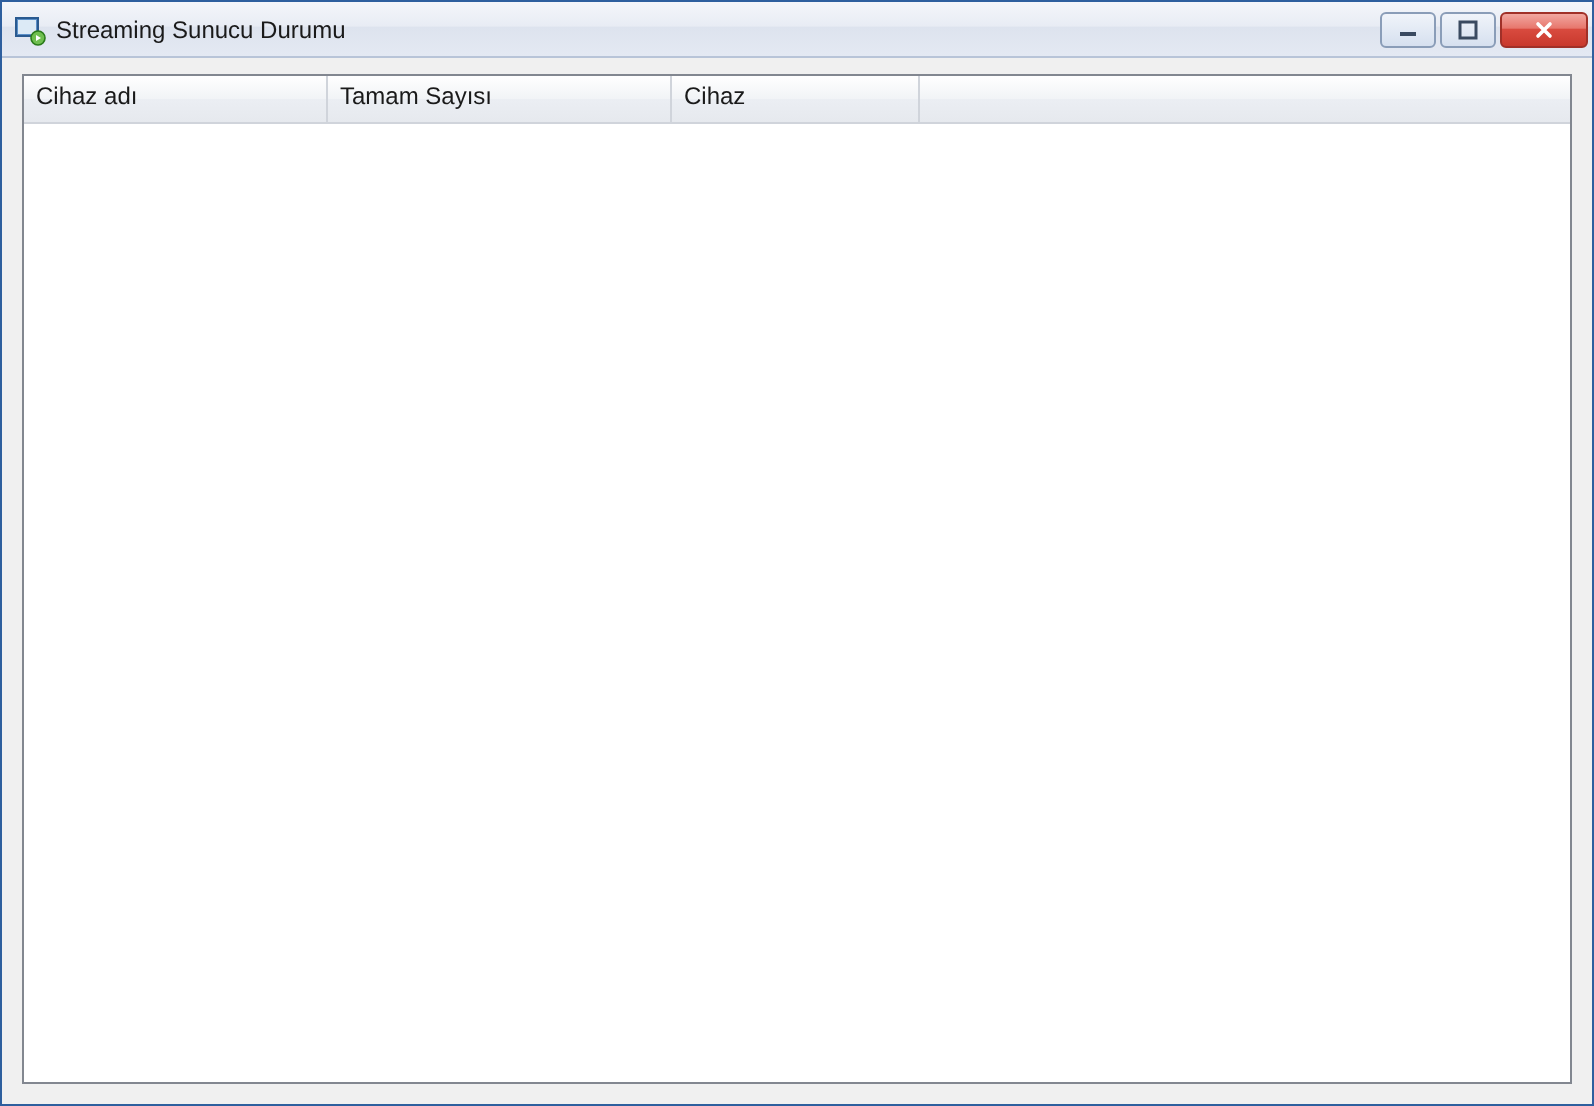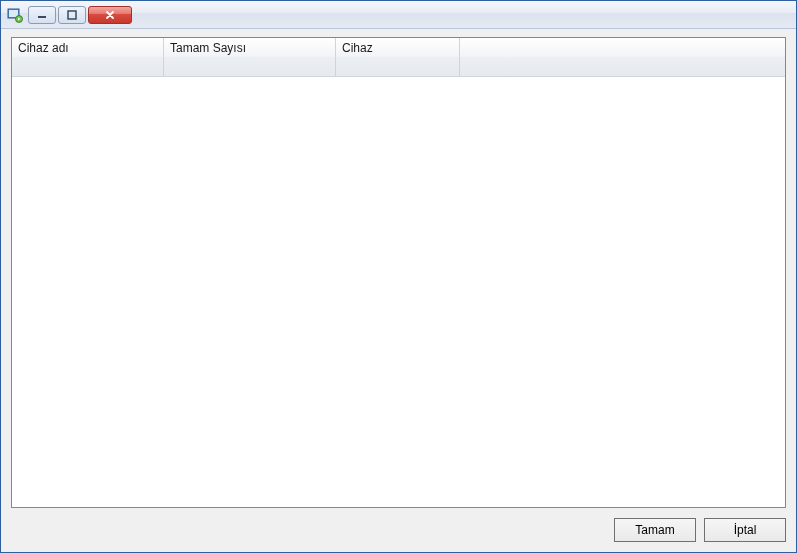--- a/index.html
+++ b/index.html
@@ -126,6 +126,7 @@
       <path d="M11 10.5 L11 13.5 L13.5 12 Z" fill="#fff"></path>
     </svg>
   </span>
+  <span class="titlebar-title">Streaming Sunucu Durumu</span>
   <div class="win-controls">
     <div class="win-btn">
       <svg width="10" height="10" viewBox="0 0 10 10">

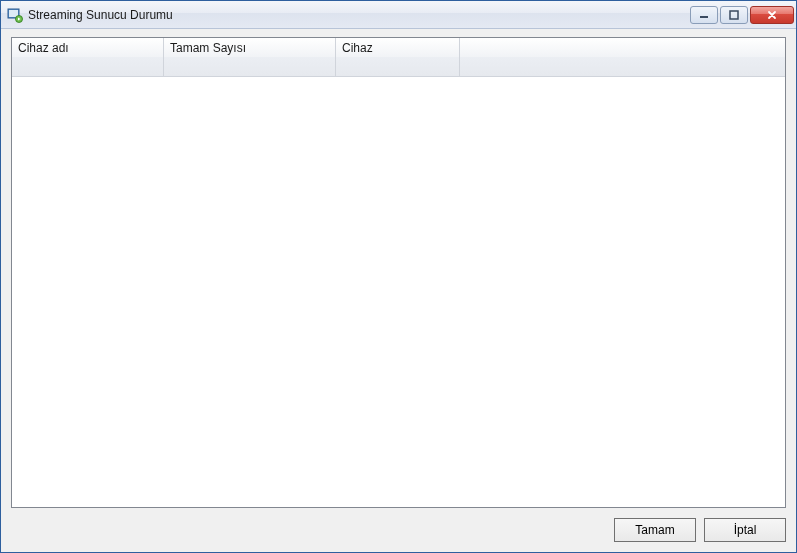--- a/index.html
+++ b/index.html
@@ -75,7 +75,7 @@
     }
     .table-header {
       display: flex;
-      height: 39px;
+      height: 24px;
       background: linear-gradient(to bottom, #ffffff, #f1f3f6 50%, #ebeef3 51%, #e6e9ee);
       border-bottom: 1px solid #d0d4db;
       justify-content: center;

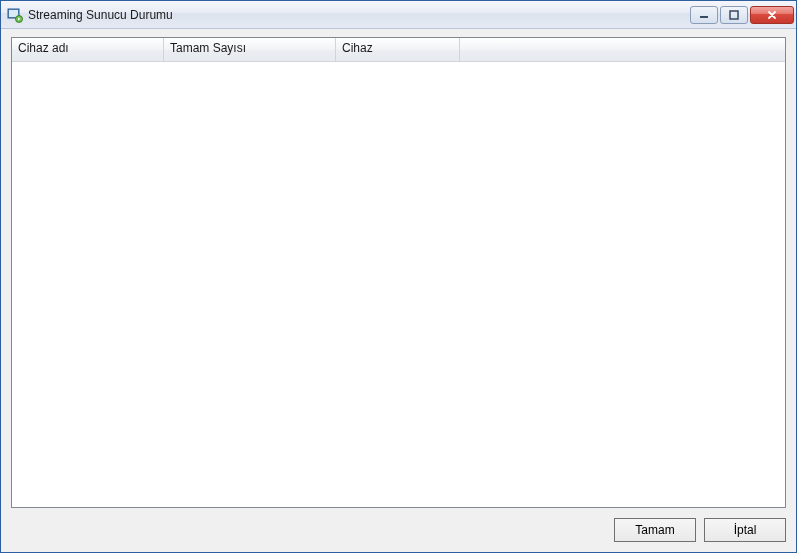--- a/index.html
+++ b/index.html
@@ -156,10 +156,6 @@
     </div>
     <div class="table-body"></div>
   </div>
-  <div class="button-row">
-    <button class="btn">Tamam</button>
-    <button class="btn">İptal</button>
-  </div>
 </div>
 
 </body></html>

